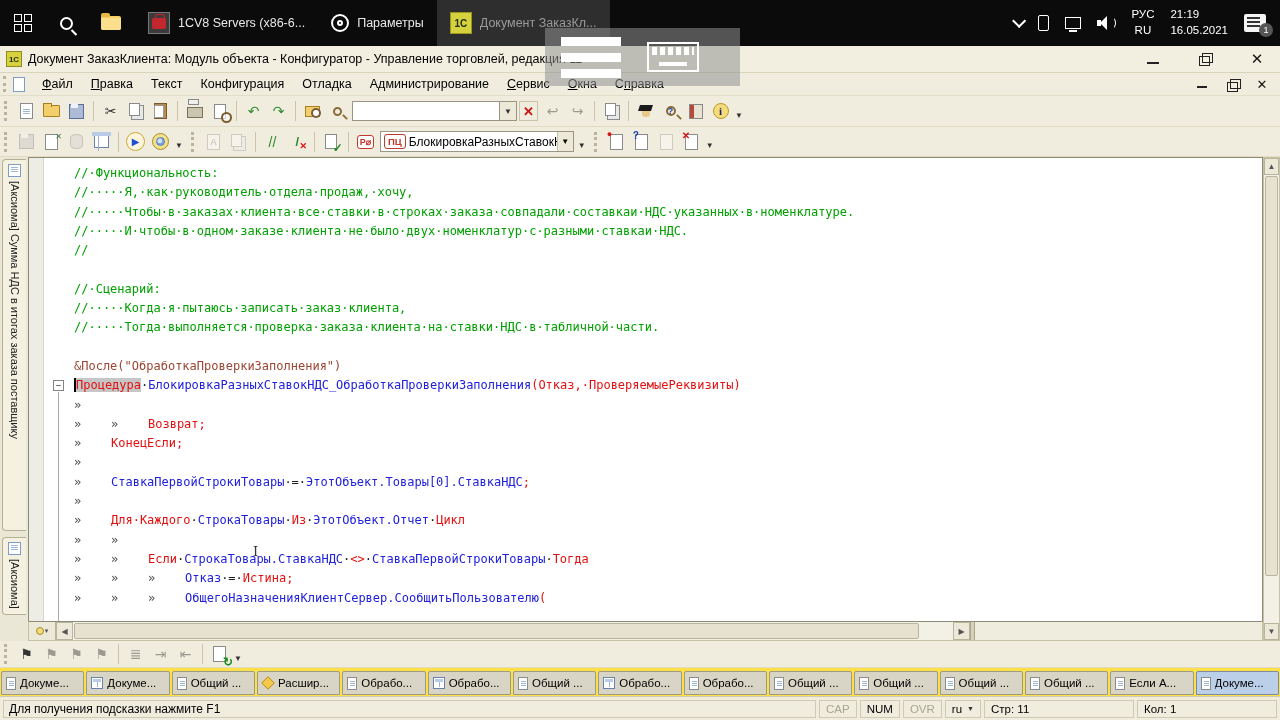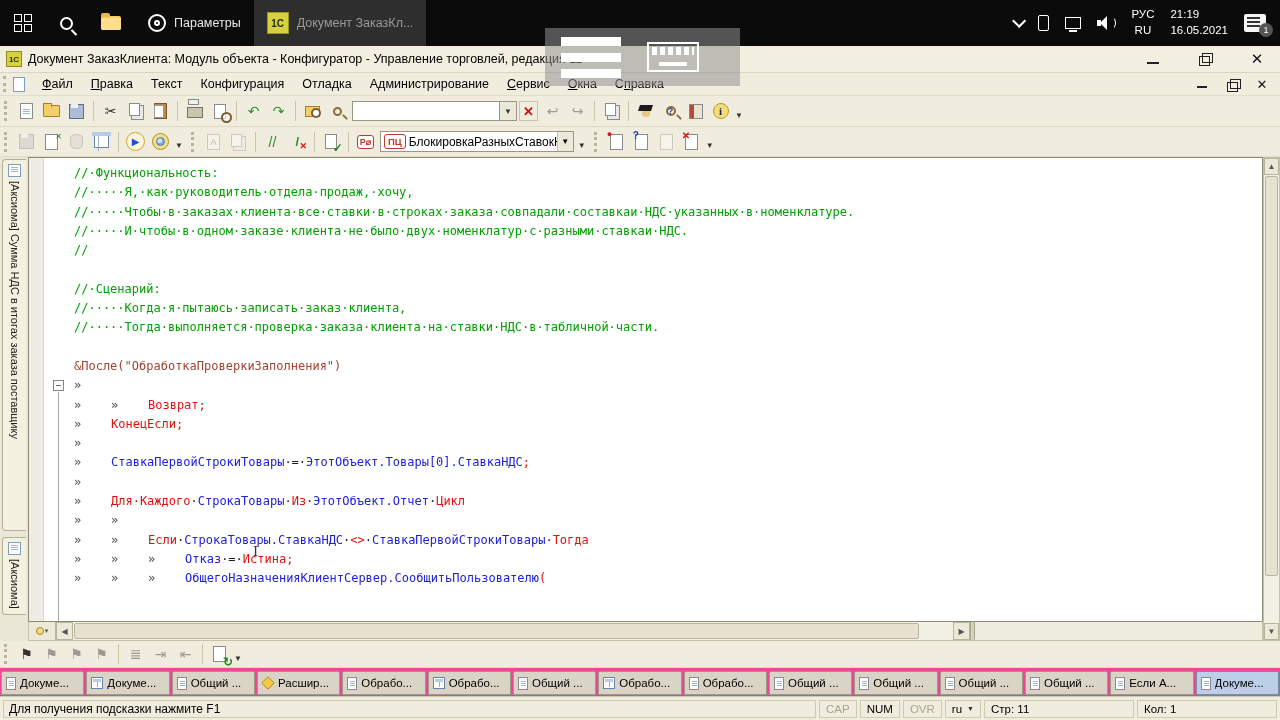--- a/index.html
+++ b/index.html
@@ -226,6 +226,12 @@
       </div>
     <div id="taskbar-apps" style="display:flex;align-items:stretch;">
         <div class="tb-app">
+          <div class="app-ico-1c">
+            <div class="bag"></div>
+          </div>
+          <span class="applabel">1CV8 Servers (x86-6...</span>
+        </div>
+        <div class="tb-app">
           <div class="gear-w"></div>
           <span class="applabel">Параметры</span>
         </div>

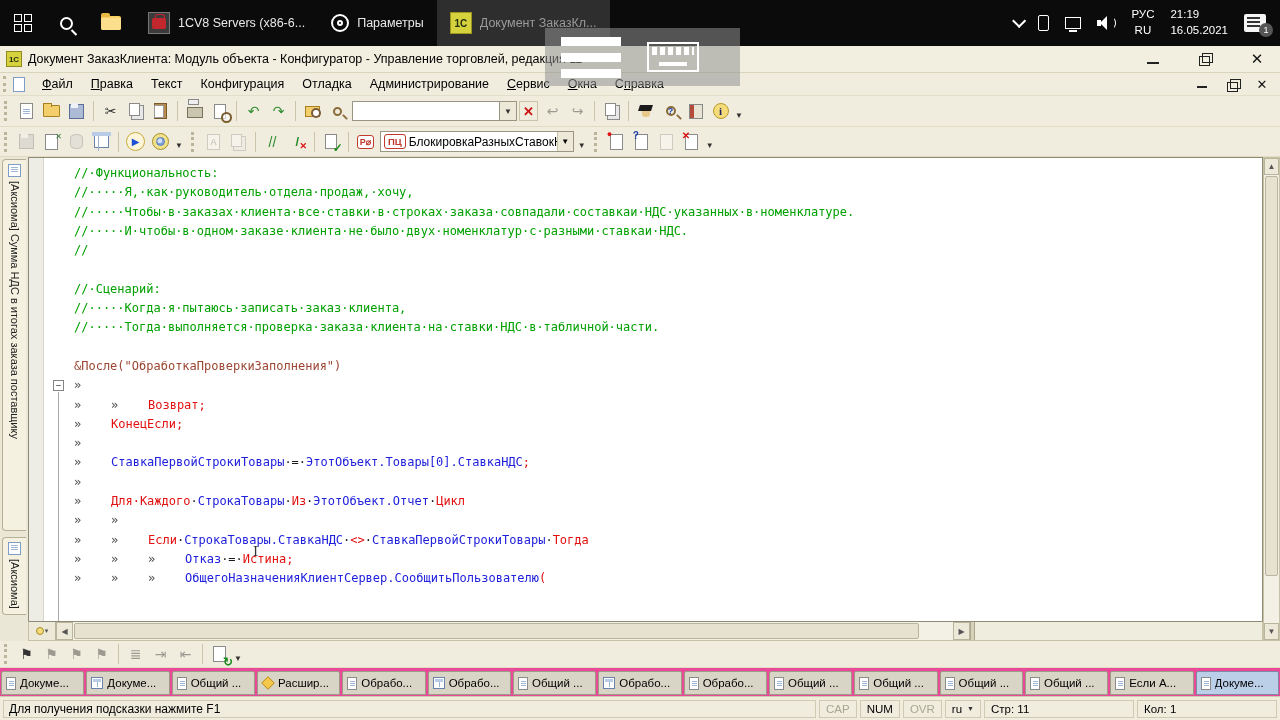--- a/index.html
+++ b/index.html
@@ -469,6 +469,7 @@
             <div class="code-line"><span class="seg-cm">//·····Тогда·выполняется·проверка·заказа·клиента·на·ставки·НДС·в·табличной·части.</span></div>
             <div class="code-line"></div>
             <div class="code-line"><span class="seg-dir">&amp;После("ОбработкаПроверкиЗаполнения")</span></div>
+            <div class="code-line"><span class="seg-kwsel">Процедура</span><span class="seg-pl">·</span><span class="seg-id">БлокировкаРазныхСтавокНДС_ОбработкаПроверкиЗаполнения</span><span class="seg-kw">(Отказ,·ПроверяемыеРеквизиты)</span></div>
             <div class="code-line"><span class="tabmark">»</span></div>
             <div class="code-line"><span class="tabmark">»</span><span class="tabmark">»</span><span class="seg-kw">Возврат;</span></div>
             <div class="code-line"><span class="tabmark">»</span><span class="seg-kw">КонецЕсли;</span></div>

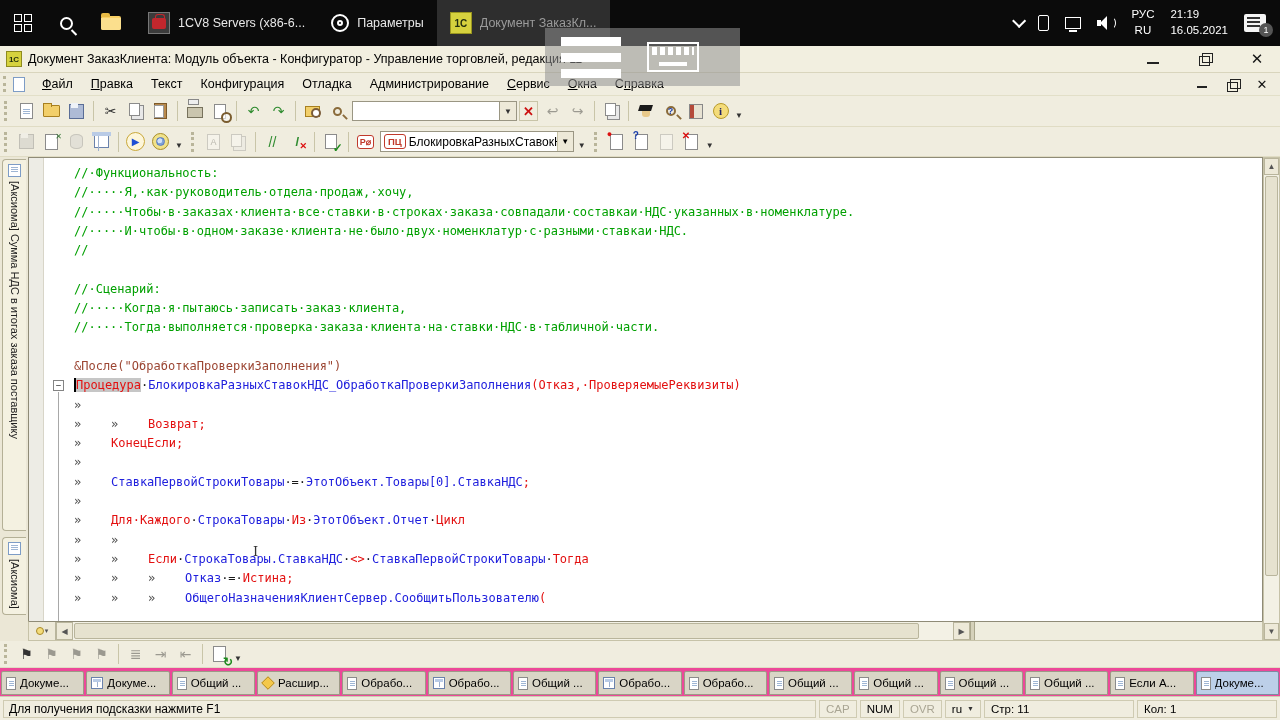--- a/index.html
+++ b/index.html
@@ -183,7 +183,7 @@
   .bottom-toolbar { height:27px; }
 
   
-  .tabbar { height:28px; background:#ec4899; display:flex; align-items:flex-end; padding:2px 1px 1px 1px; gap:2px; flex:0 0 auto; }
+  .tabbar { height:28px; background:#fde047; display:flex; align-items:flex-end; padding:2px 1px 1px 1px; gap:2px; flex:0 0 auto; }
   .wtab { flex:1 1 0; min-width:0; height:24px; background:#D9D5C6; border:1px solid #9d9a86; border-radius:2px 2px 0 0; display:flex; align-items:center; padding:0 4px; gap:4px; font-size:11.5px; white-space:nowrap; overflow:hidden; }
   .wtab.active { background:#BCCFE8; border-color:#7d8ba0; }
   .ti { flex:0 0 auto; position:relative; }

